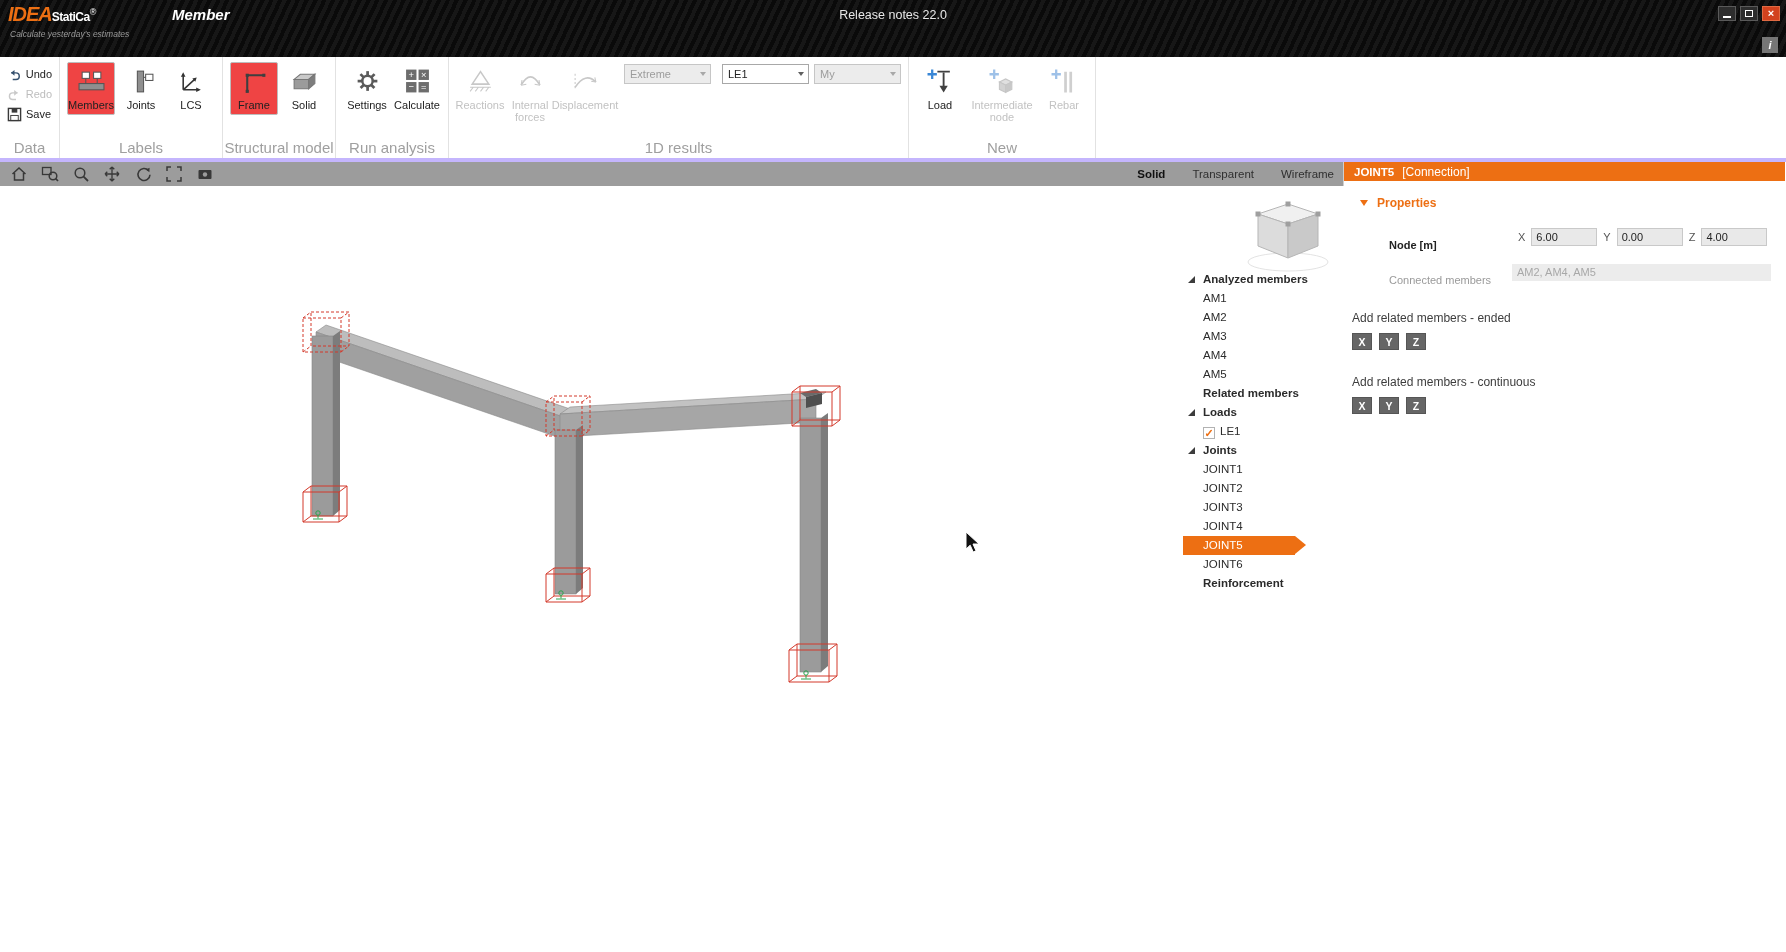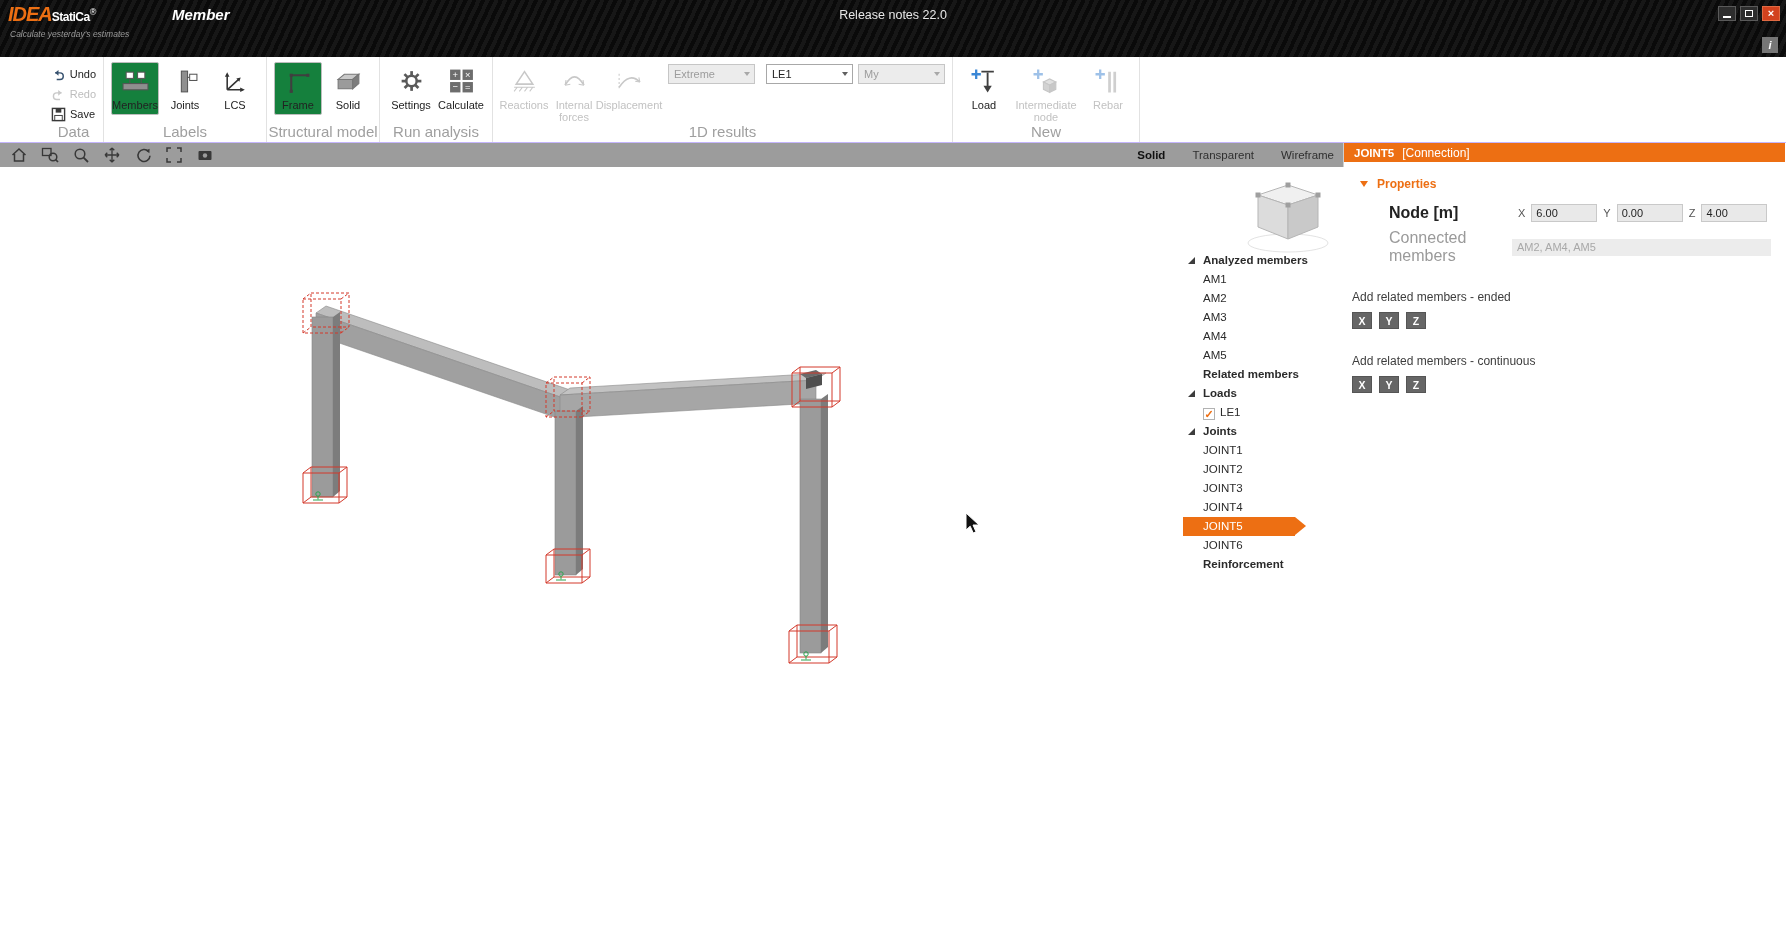--- a/index.html
+++ b/index.html
@@ -31,7 +31,7 @@
     color:#fff; font-size:11px; font-weight:bold; font-style:italic; display:flex; align-items:center; justify-content:center; }
 
   
-  .ribbon { height:86px; background:#fff; border-bottom:1px solid #c4b5fd; display:flex;padding-left:44px; }
+  .ribbon { height:105px; background:#fff; border-bottom:4px solid #c4b5fd; display:flex; }
   .rgroup { position:relative; border-right:1px solid #e2e2e2; padding:5px 7px 17px 7px; }
   .rcaption { position:absolute; bottom:2px; left:0; right:0; text-align:center; color:#9f9f9f; font-size:15px; }
   .g-data { width:60px; padding-top:7px; }

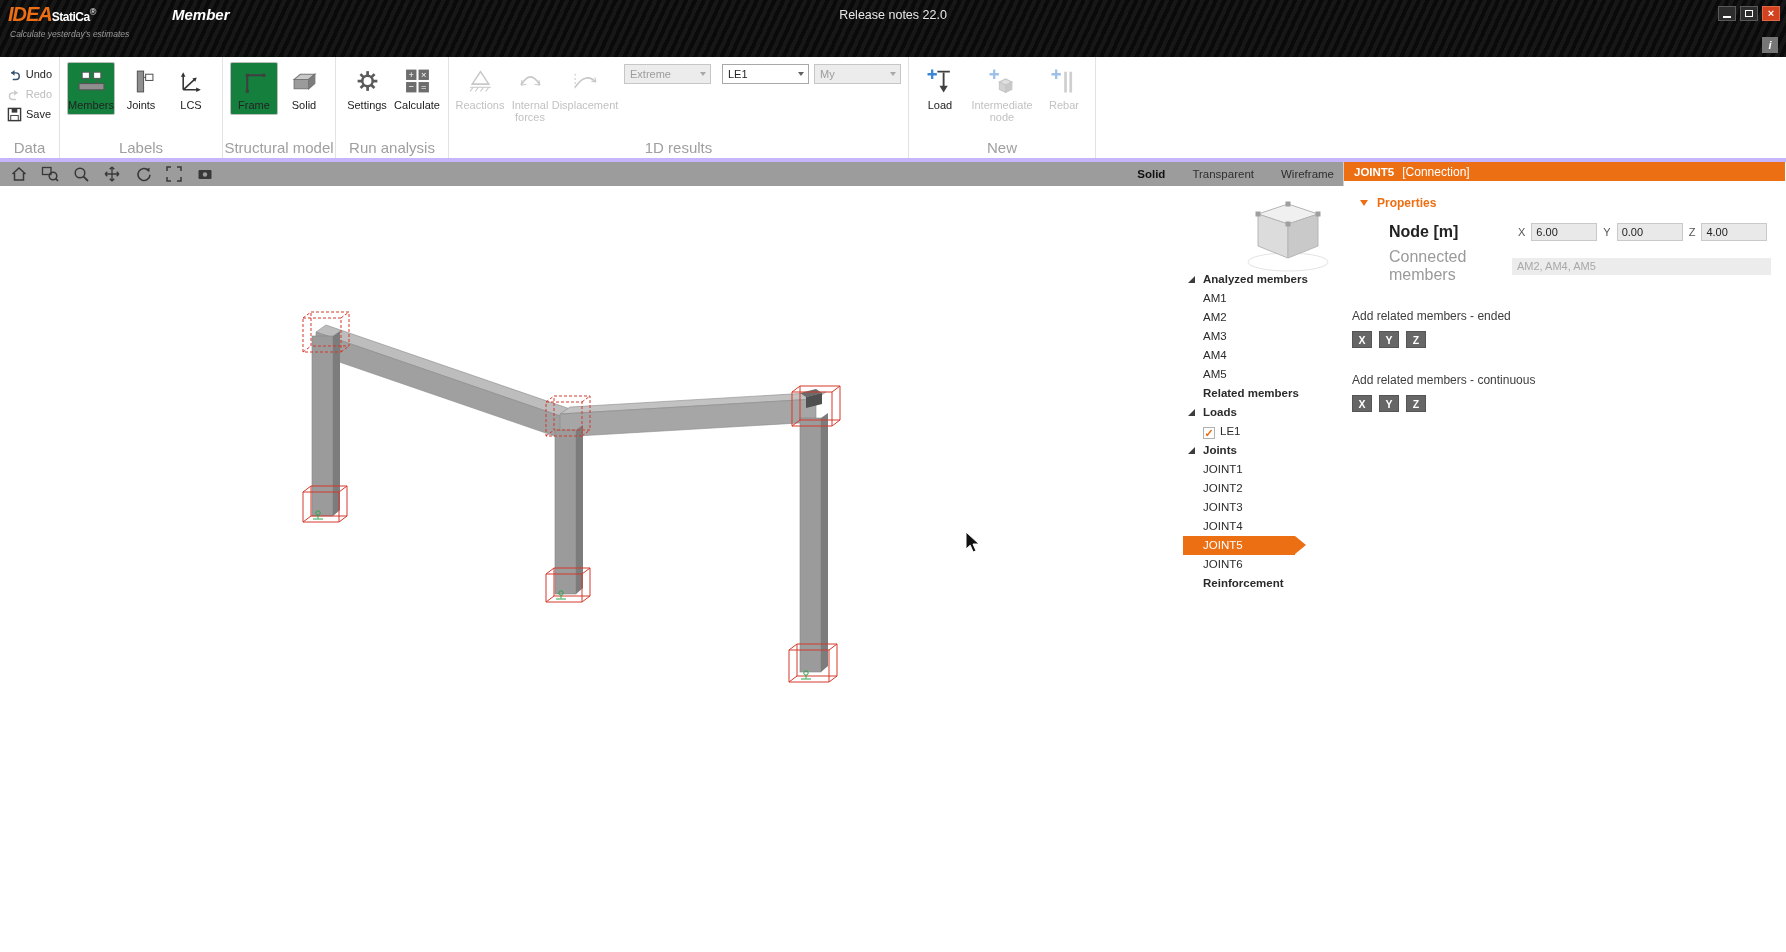--- a/index.html
+++ b/index.html
@@ -42,7 +42,7 @@
     font-size:11px; color:#222; text-align:center; line-height:12px; border:1px solid transparent; cursor:default; }
   .rbtn.wide { width:58px; }
   .rbtn.xwide { width:72px; }
-  .rbtn.selected { background:#15803d; border-color:#bdbdbd; border-radius:2px; }
+  .rbtn.selected { background:#ef4444; border-color:#bdbdbd; border-radius:2px; }
   .rbtn.disabled { color:#c2c2c2; }
   .ric { height:30px; display:flex; align-items:center; justify-content:center; }
   .dd-col { margin-left:8px; padding-top:2px; display:flex; flex-direction:row; gap:5px;justify-content:space-between; }

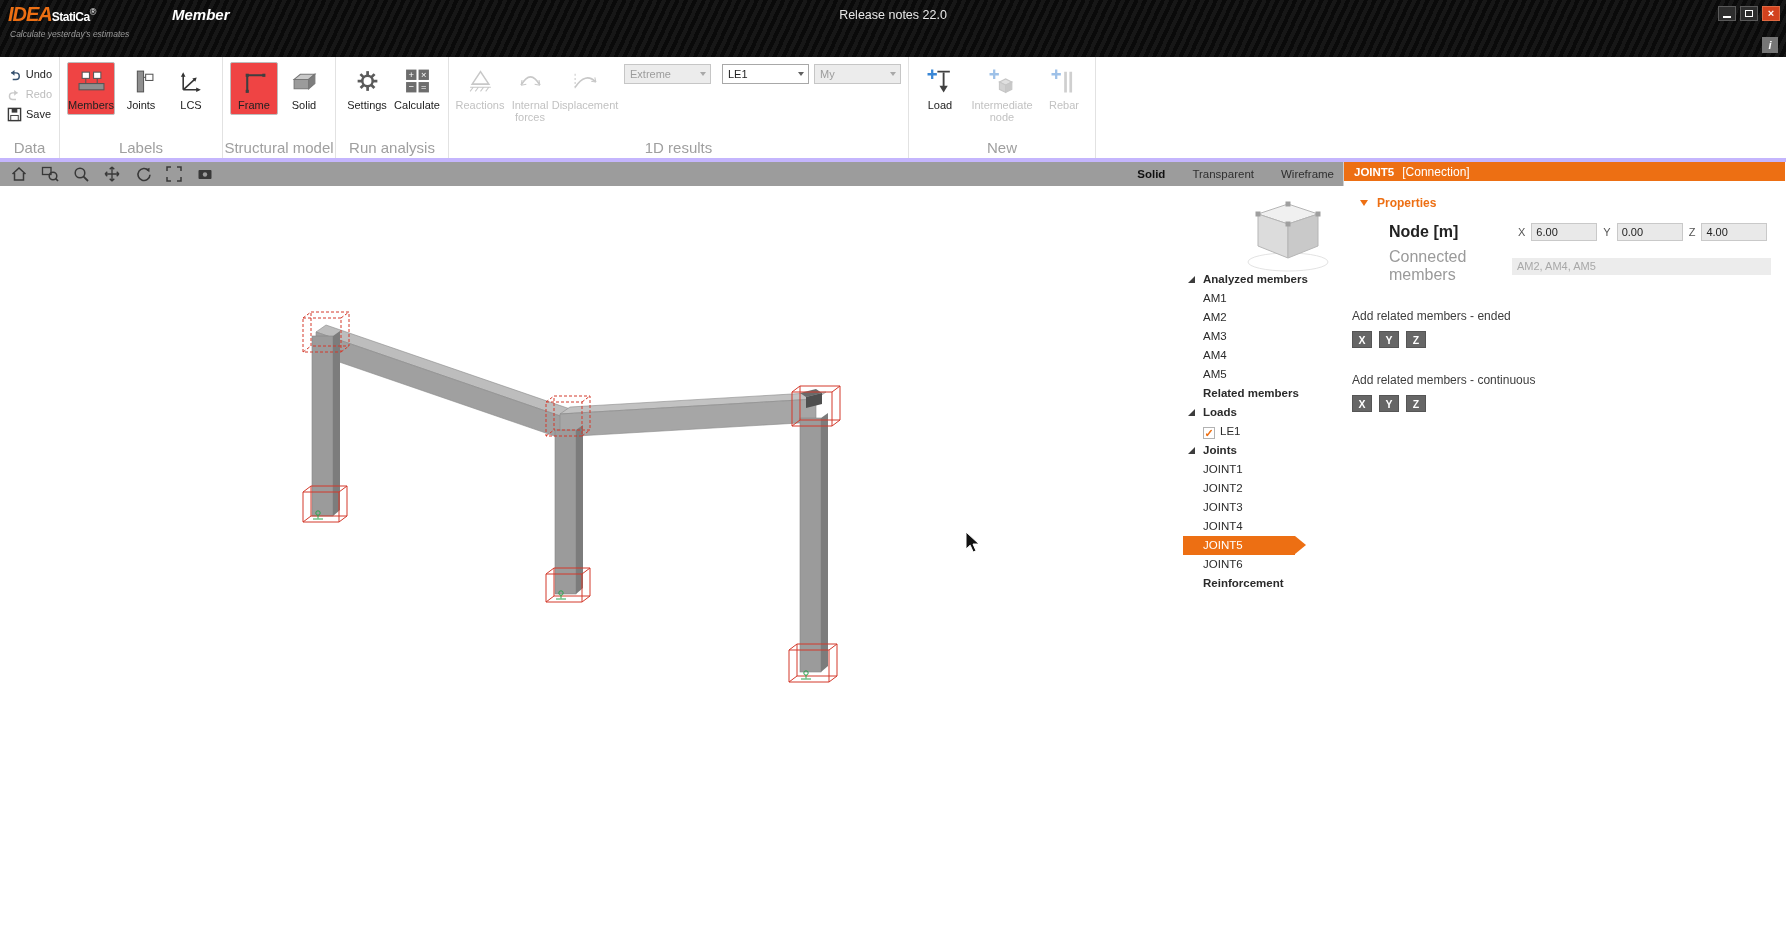--- a/index.html
+++ b/index.html
@@ -86,7 +86,7 @@
   .tri-down { width:0; height:0; border-left:4.5px solid transparent; border-right:4.5px solid transparent; border-top:6px solid var(--accent); }
   .sec-title { color:var(--accent); font-weight:bold; font-size:12px; }
   .node-row { margin:13px 14px 0 45px; display:flex; align-items:center; }
-  .fld-label { width:123px; font-weight:bold; font-size:16px; }
+  .fld-label { width:123px; font-weight:bold; font-size:11px;margin-top:16px; }
   .fld-label.dim { color:#9a9a9a; font-weight:normal; }
   .ax { margin:0 6px; color:#555; }
   .fld { width:66px; height:18px; background:#e9e9e9; border:1px solid #c9c9c9; font-size:11px;

